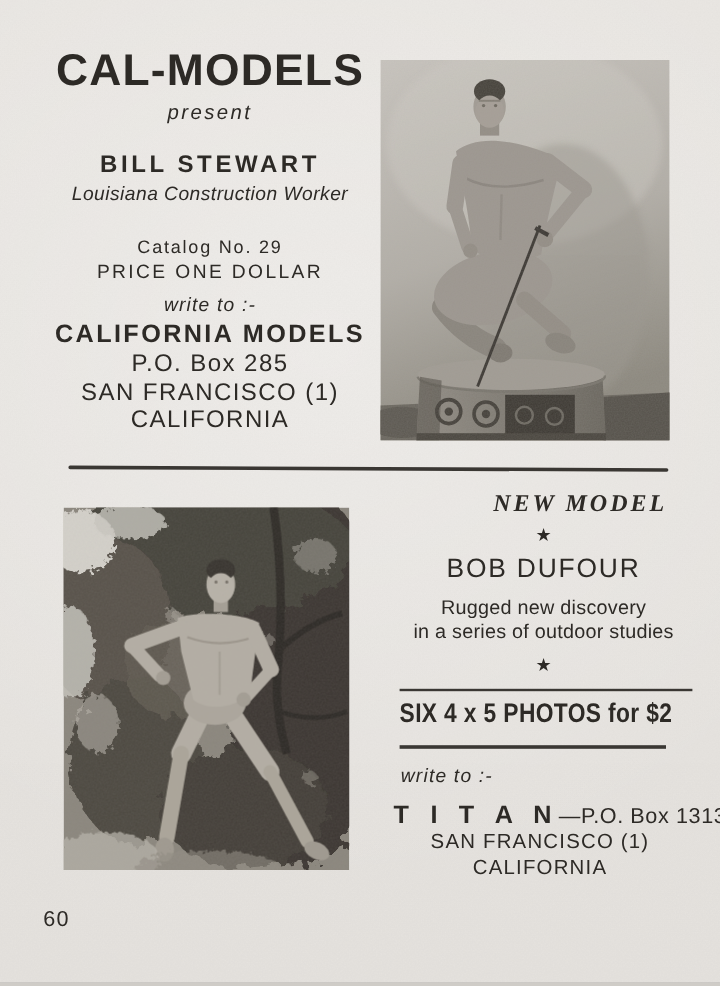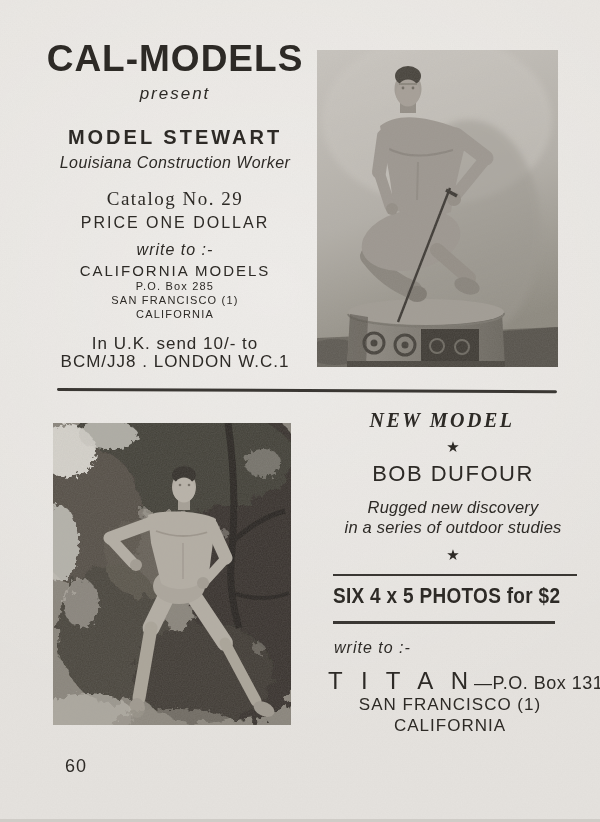--- a/index.html
+++ b/index.html
@@ -81,7 +81,7 @@
   <section class="ad-cal">
     <h1 class="brand">CAL-MODELS</h1>
     <div class="present">present</div>
-    <h2 class="model1">MODEL STEWART</h2>
+    <h2 class="model1">BILL STEWART</h2>
     <div class="sub1">Louisiana Construction Worker</div>
     <div class="catalog">Catalog No. 29</div>
     <div class="price">PRICE ONE DOLLAR</div>

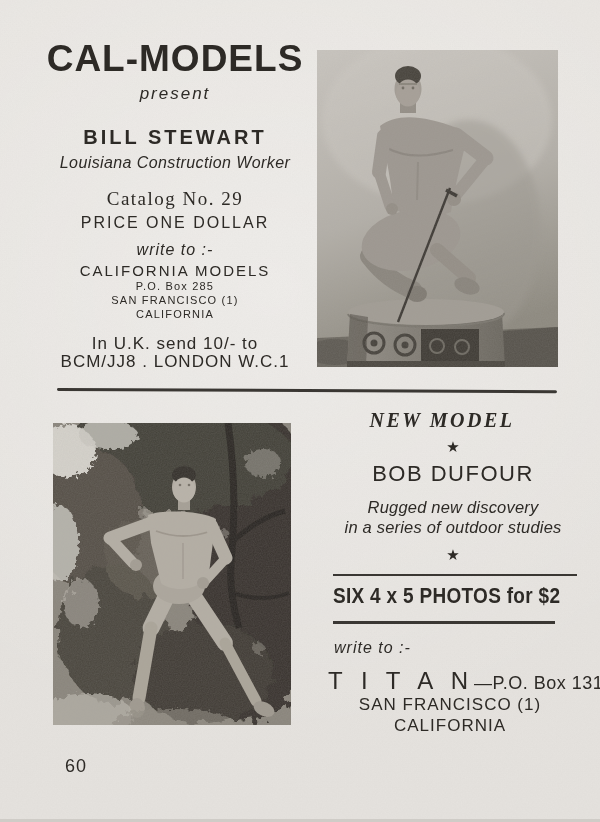--- a/index.html
+++ b/index.html
@@ -21,7 +21,7 @@
   .present { font-style:italic; font-size:17px; letter-spacing:2px; margin-top:7px; }
   .model1  { font-size:20px; font-weight:bold; letter-spacing:3px; margin-top:22px; }
   .sub1    { font-style:italic; font-size:16px; letter-spacing:.4px; margin-top:5px; }
-  .catalog { font-size:19px; letter-spacing:1.5px; margin-top:16px;font-family:Liberation Serif, serif; }
+  .catalog { font-size:15px; letter-spacing:1.5px; margin-top:26px; }
   .price   { font-size:16px; letter-spacing:2px; margin-top:4px; }
   .writeto1{ font-style:italic; font-size:16px; letter-spacing:1px; margin-top:9px; }
   .company1{ font-size:15px; font-weight:normal; letter-spacing:2px; margin-top:3px; }

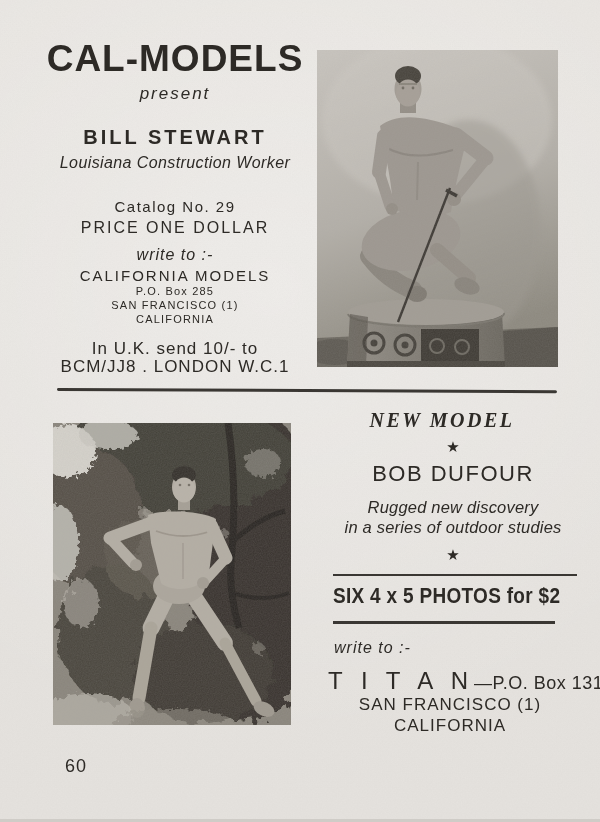--- a/index.html
+++ b/index.html
@@ -24,7 +24,7 @@
   .catalog { font-size:15px; letter-spacing:1.5px; margin-top:26px; }
   .price   { font-size:16px; letter-spacing:2px; margin-top:4px; }
   .writeto1{ font-style:italic; font-size:16px; letter-spacing:1px; margin-top:9px; }
-  .company1{ font-size:15px; font-weight:normal; letter-spacing:2px; margin-top:3px; }
+  .company1{ font-size:21px; font-weight:bold; letter-spacing:2px; margin-top:3px; }
   .addr    { font-size:11px; letter-spacing:1.2px; line-height:1.08; margin-top:2px; }
   .ukblock { margin-top:14px; }
   .ukline  { font-size:17px; letter-spacing:1px; line-height:1.1; }

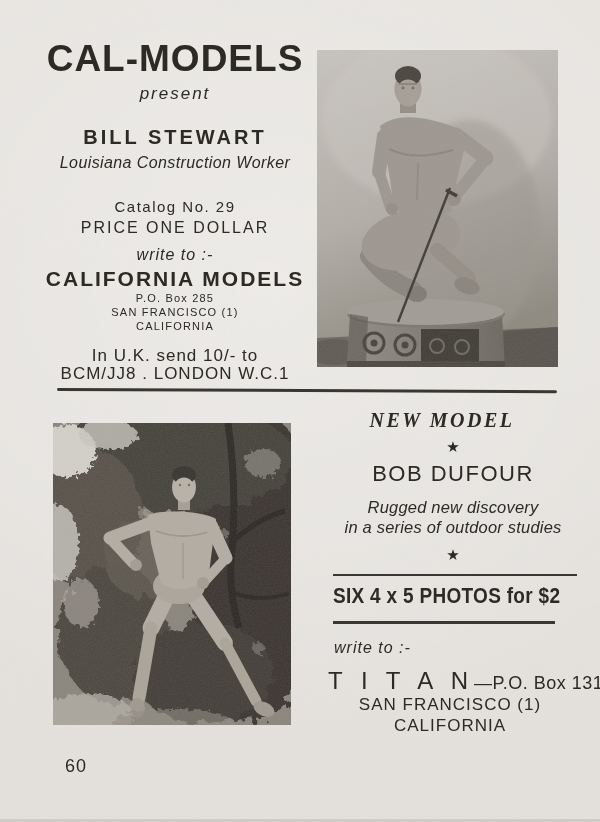--- a/index.html
+++ b/index.html
@@ -25,7 +25,7 @@
   .price   { font-size:16px; letter-spacing:2px; margin-top:4px; }
   .writeto1{ font-style:italic; font-size:16px; letter-spacing:1px; margin-top:9px; }
   .company1{ font-size:21px; font-weight:bold; letter-spacing:2px; margin-top:3px; }
-  .addr    { font-size:11px; letter-spacing:1.2px; line-height:1.08; margin-top:2px; }
+  .addr    { font-size:20px; letter-spacing:1.2px; line-height:1.08; margin-top:2px; }
   .ukblock { margin-top:14px; }
   .ukline  { font-size:17px; letter-spacing:1px; line-height:1.1; }
 

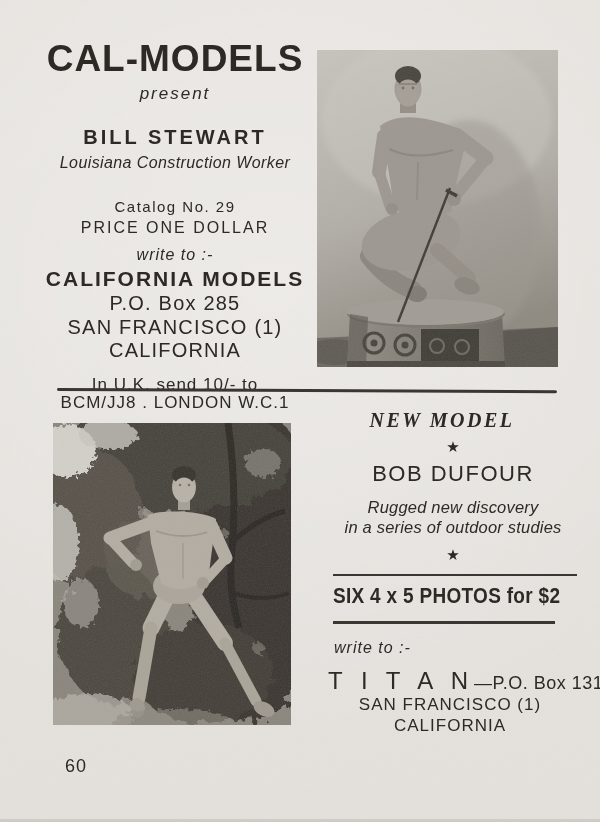--- a/index.html
+++ b/index.html
@@ -90,10 +90,6 @@
     <div class="addr">P.O. Box 285</div>
     <div class="addr">SAN FRANCISCO (1)</div>
     <div class="addr">CALIFORNIA</div>
-    <div class="ukblock">
-      <div class="ukline">In U.K. send 10/- to</div>
-      <div class="ukline">BCM/JJ8 . LONDON W.C.1</div>
-    </div>
   </section>
 
   <figure class="photo photo-tr" aria-label="Studio photograph of Bill Stewart kneeling on a carved pedestal holding a sword">

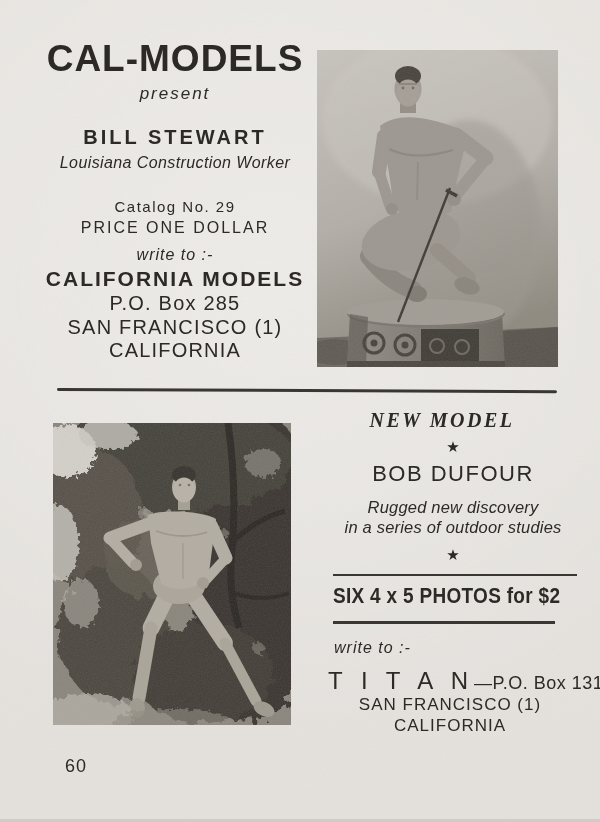--- a/index.html
+++ b/index.html
@@ -40,7 +40,7 @@
   .head-serif { font-family:"Liberation Serif", serif; font-weight:bold; font-style:italic;
                 font-size:20px; letter-spacing:2.5px; line-height:1.1; }
   .hl1 { text-align:left; padding-left:4px; }
-  .hl2 { text-align:center; padding-right:22px; margin-top:5px; }
+  .hl2 { text-align:right; padding-right:22px; margin-top:5px; }
   .star { text-align:center; font-size:15px; line-height:1; color:#2d2a26; }
   .star1 { margin-top:8px; }
   .star2 { margin-top:11px; }

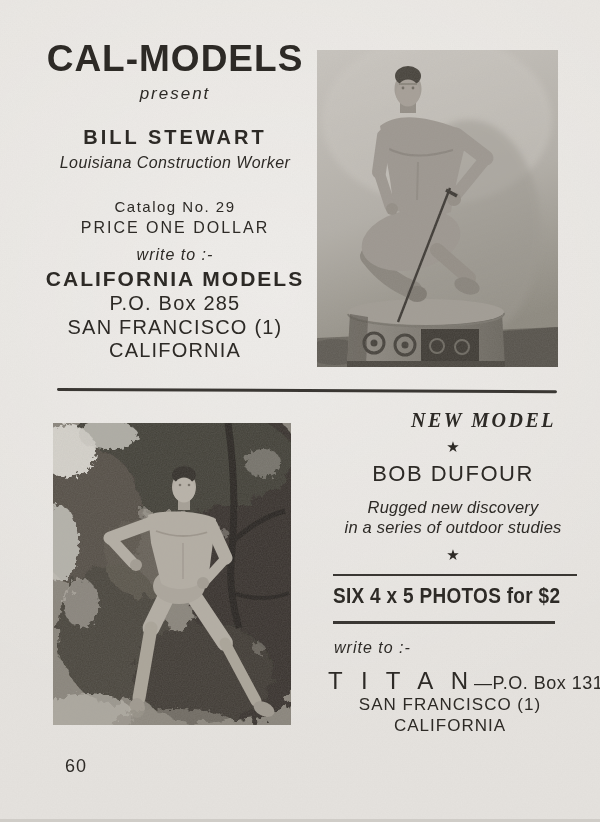--- a/index.html
+++ b/index.html
@@ -45,7 +45,7 @@
   .star1 { margin-top:8px; }
   .star2 { margin-top:11px; }
   .model2 { text-align:center; font-size:22px; font-weight:normal; letter-spacing:1.5px; margin-top:8px; line-height:1.1; }
-  .tag { text-align:center; font-style:italic; font-size:16.5px; line-height:1.05; letter-spacing:.2px; }
+  .tag { text-align:center; font-size:16.5px; line-height:1.05; letter-spacing:.2px; }
   .tag1 { margin-top:13px; } .tag2 { margin-top:2px; }
   .offer { font-size:19px; font-weight:bold; letter-spacing:.3px; margin-top:9px; padding-left:5px;
            transform:scale(1.0,1.18); transform-origin:left center; white-space:nowrap; }

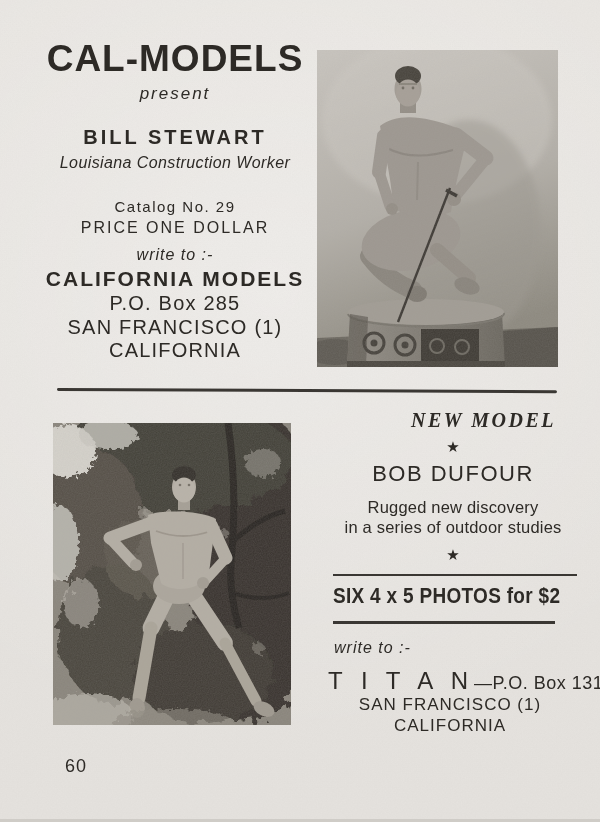--- a/index.html
+++ b/index.html
@@ -51,7 +51,7 @@
            transform:scale(1.0,1.18); transform-origin:left center; white-space:nowrap; }
   .writeto2 { font-style:italic; font-size:16px; letter-spacing:1px; margin-top:15px; padding-left:6px; }
   .titanline { text-align:center; margin-top:11px; padding-right:12px; white-space:nowrap; line-height:1.1; }
-  .titan-co { font-weight:normal; font-size:24px; letter-spacing:6px; }
+  .titan-co { font-weight:bold; font-size:21px; letter-spacing:6px; }
   .titan-rest { font-size:18px; letter-spacing:.5px; }
   .addr2 { text-align:center; font-size:17px; letter-spacing:1px; line-height:1.1; margin-top:2px; padding-right:6px; }
 

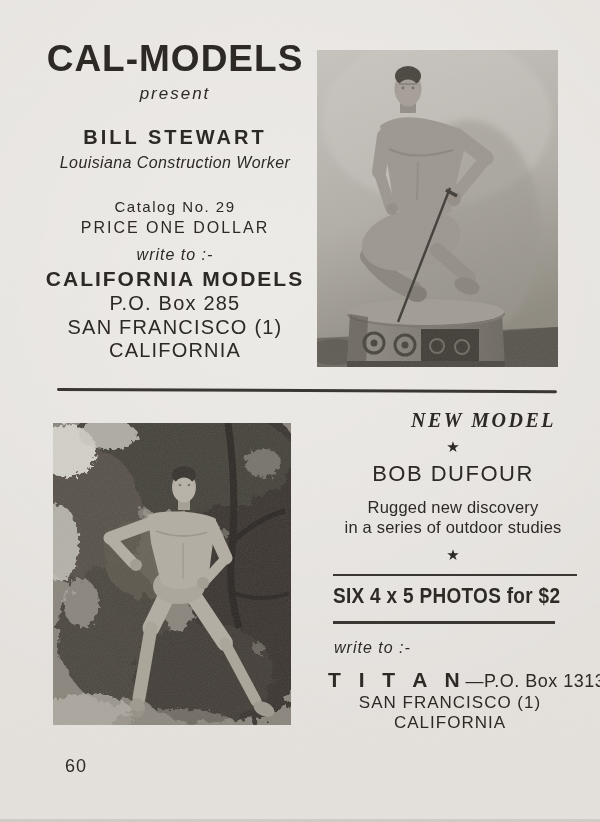--- a/index.html
+++ b/index.html
@@ -61,7 +61,7 @@
   .photo-bl { left:53px; top:423px; width:238px; height:302px; }
   figure.photo svg { display:block; width:100%; height:100%; }
 
-  .page-number { position:absolute; left:65px; top:756px; font-size:18px; letter-spacing:1px; }
+  .page-number { position:absolute; left:36px; top:756px; font-size:18px; letter-spacing:1px; }
 </style>
 </head>
 <body>

